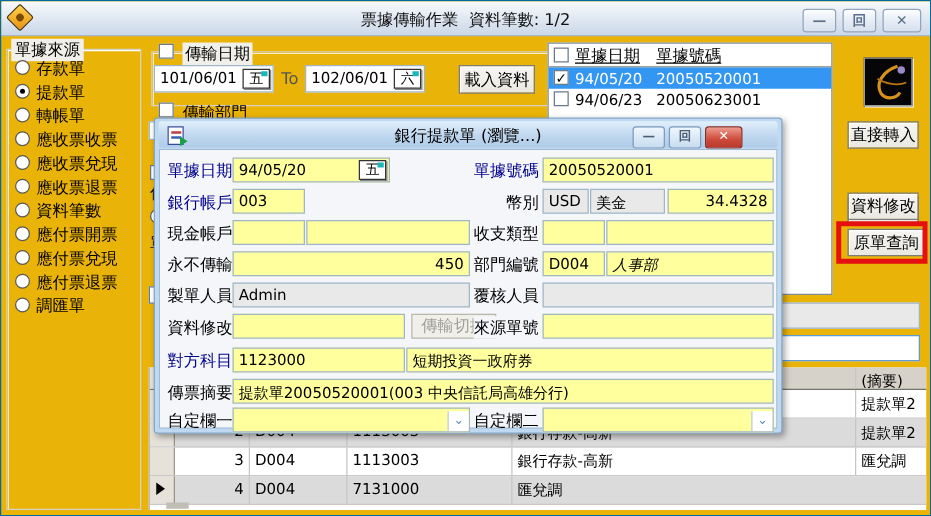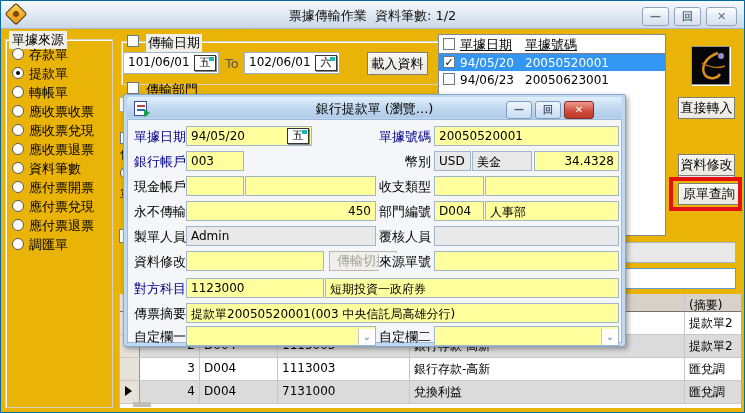--- a/index.html
+++ b/index.html
@@ -293,7 +293,7 @@
       <div class="field yellow num" style="left:58px;top:81px;width:190px;height:20px;">450</div>
       <div class="dlabel" style="left:251px;top:83px;">部門編號</div>
       <div class="field yellow" style="left:306px;top:81px;width:50px;height:20px;">D004</div>
-      <div class="field yellow" style="left:357px;top:81px;width:134px;height:20px;">人事部</div>
+      <div class="field yellow" style="left:357px;top:81px;width:134px;height:20px;font-style:italic;">人事部</div>
 
       <div class="dlabel" style="left:6px;top:108px;">製單人員</div>
       <div class="field gray" style="left:58px;top:106px;width:190px;height:20px;">Admin</div>

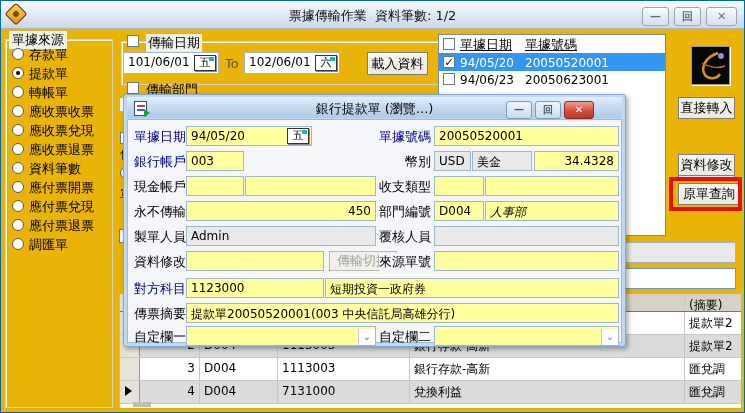--- a/index.html
+++ b/index.html
@@ -251,7 +251,6 @@
       <div class="gc n">4</div>
       <div class="gc d">D004</div>
       <div class="gc c">7131000</div>
-      <div class="gc nm">兌換利益</div>
       <div class="gc sm">匯兌調</div>
     </div>
     <div style="position:absolute;left:13px;bottom:1px;width:18px;height:5px;background:#C0BDB5;"></div>

